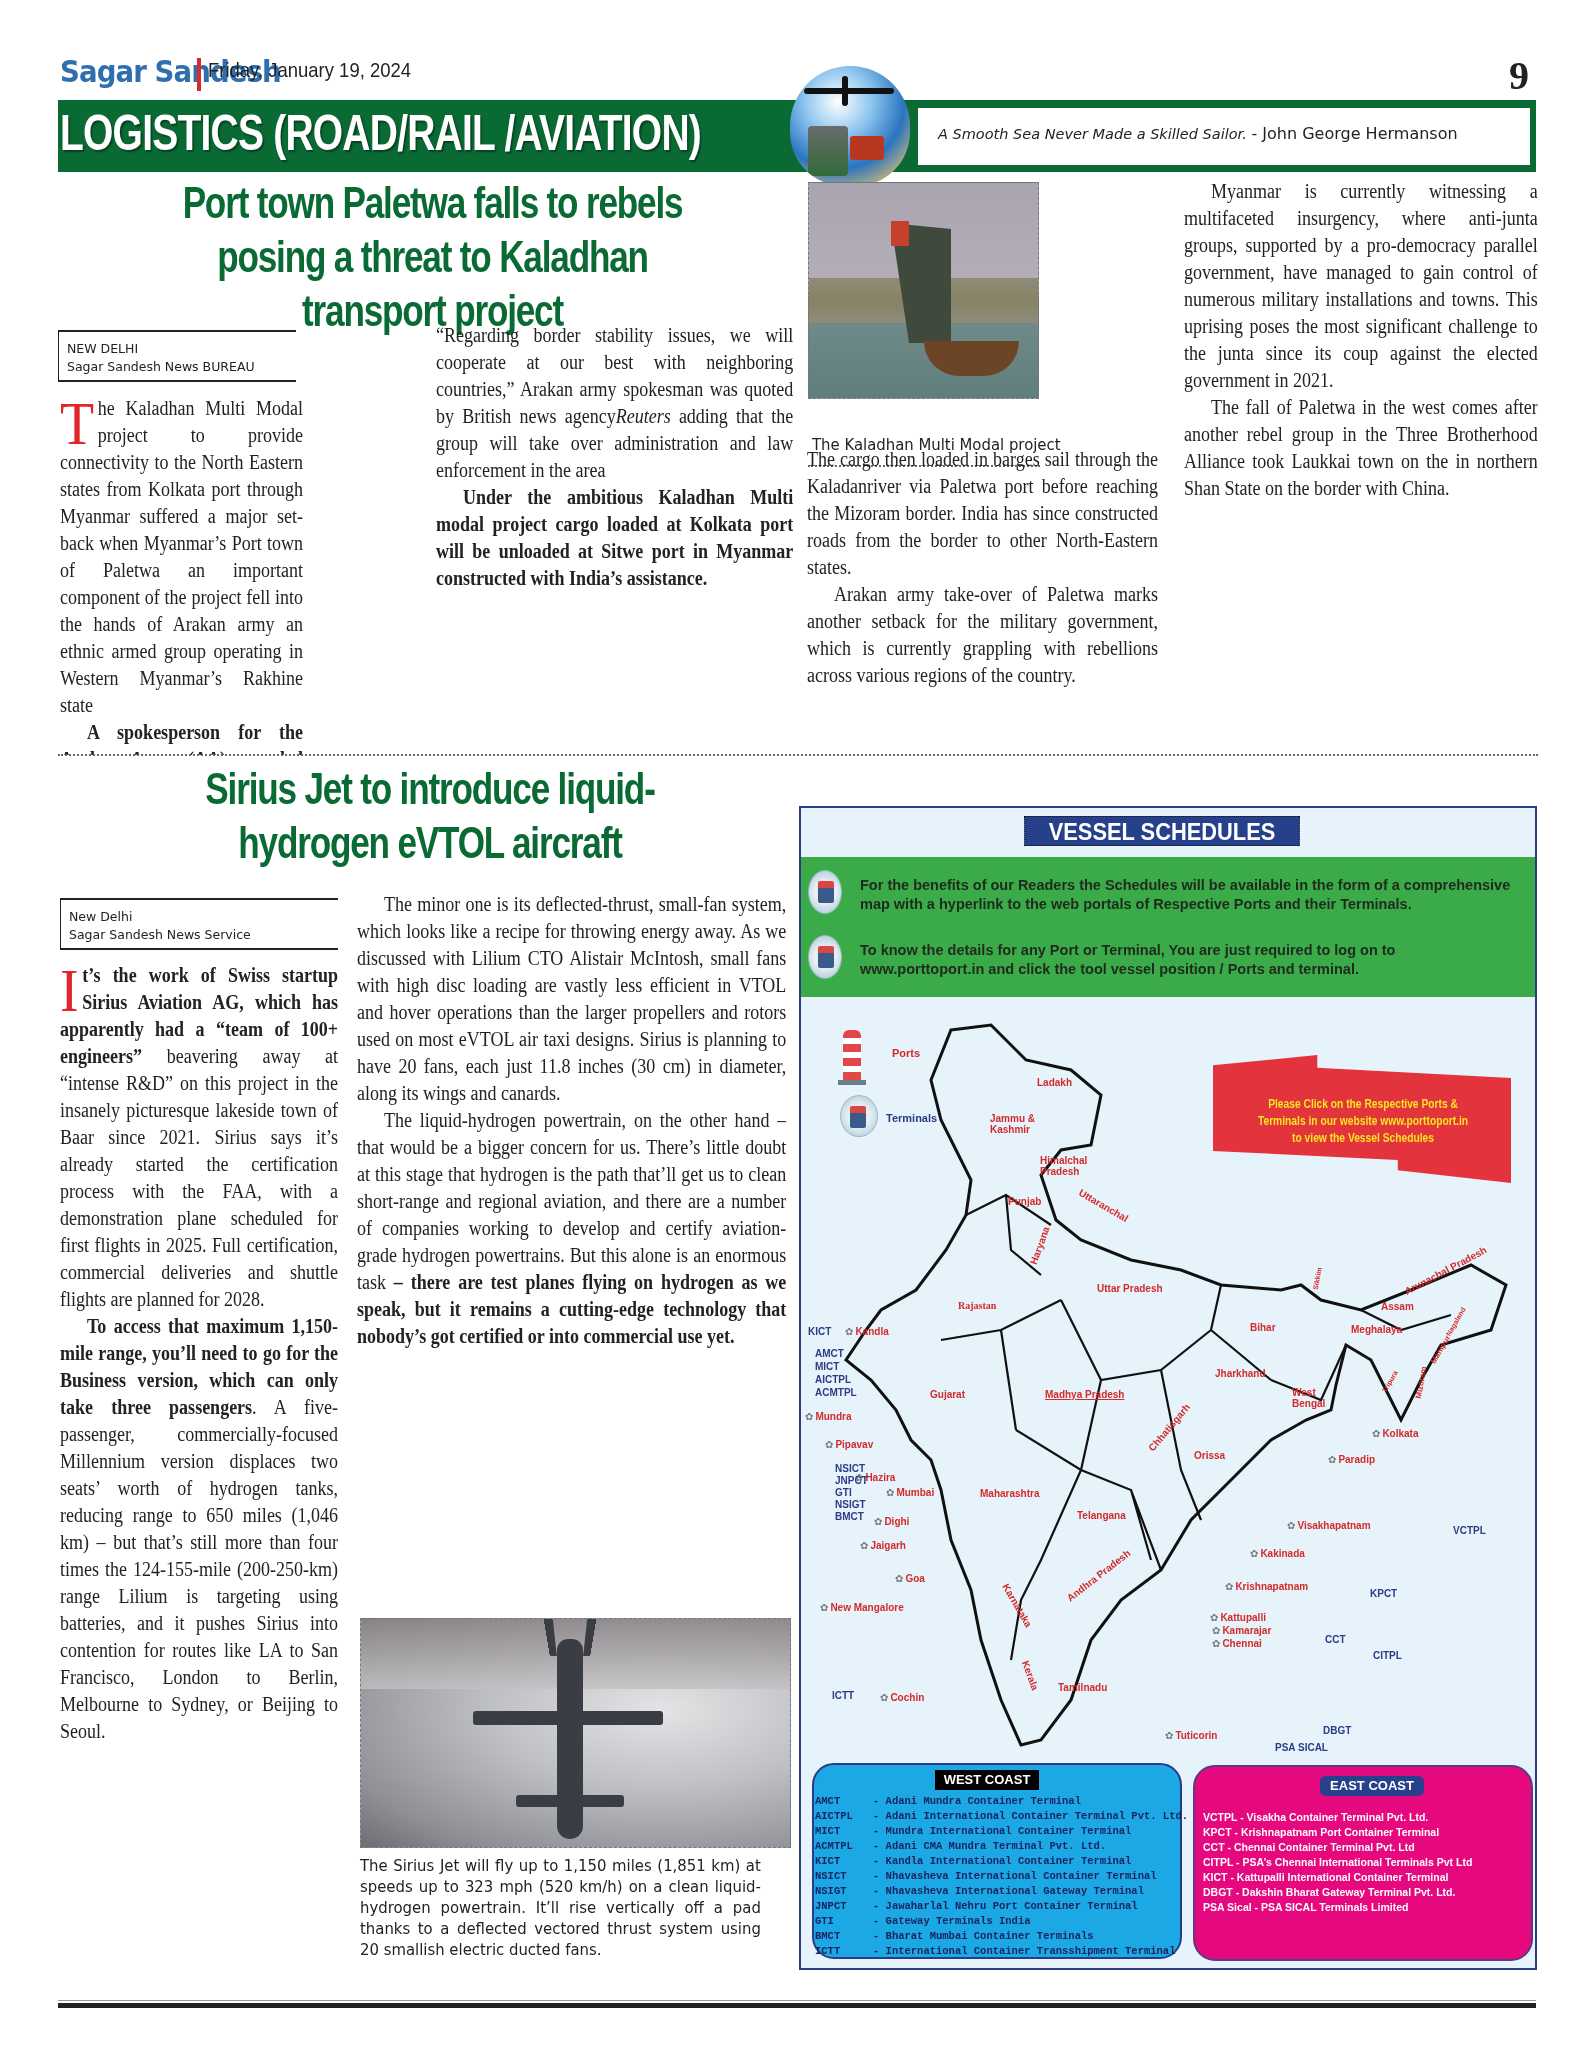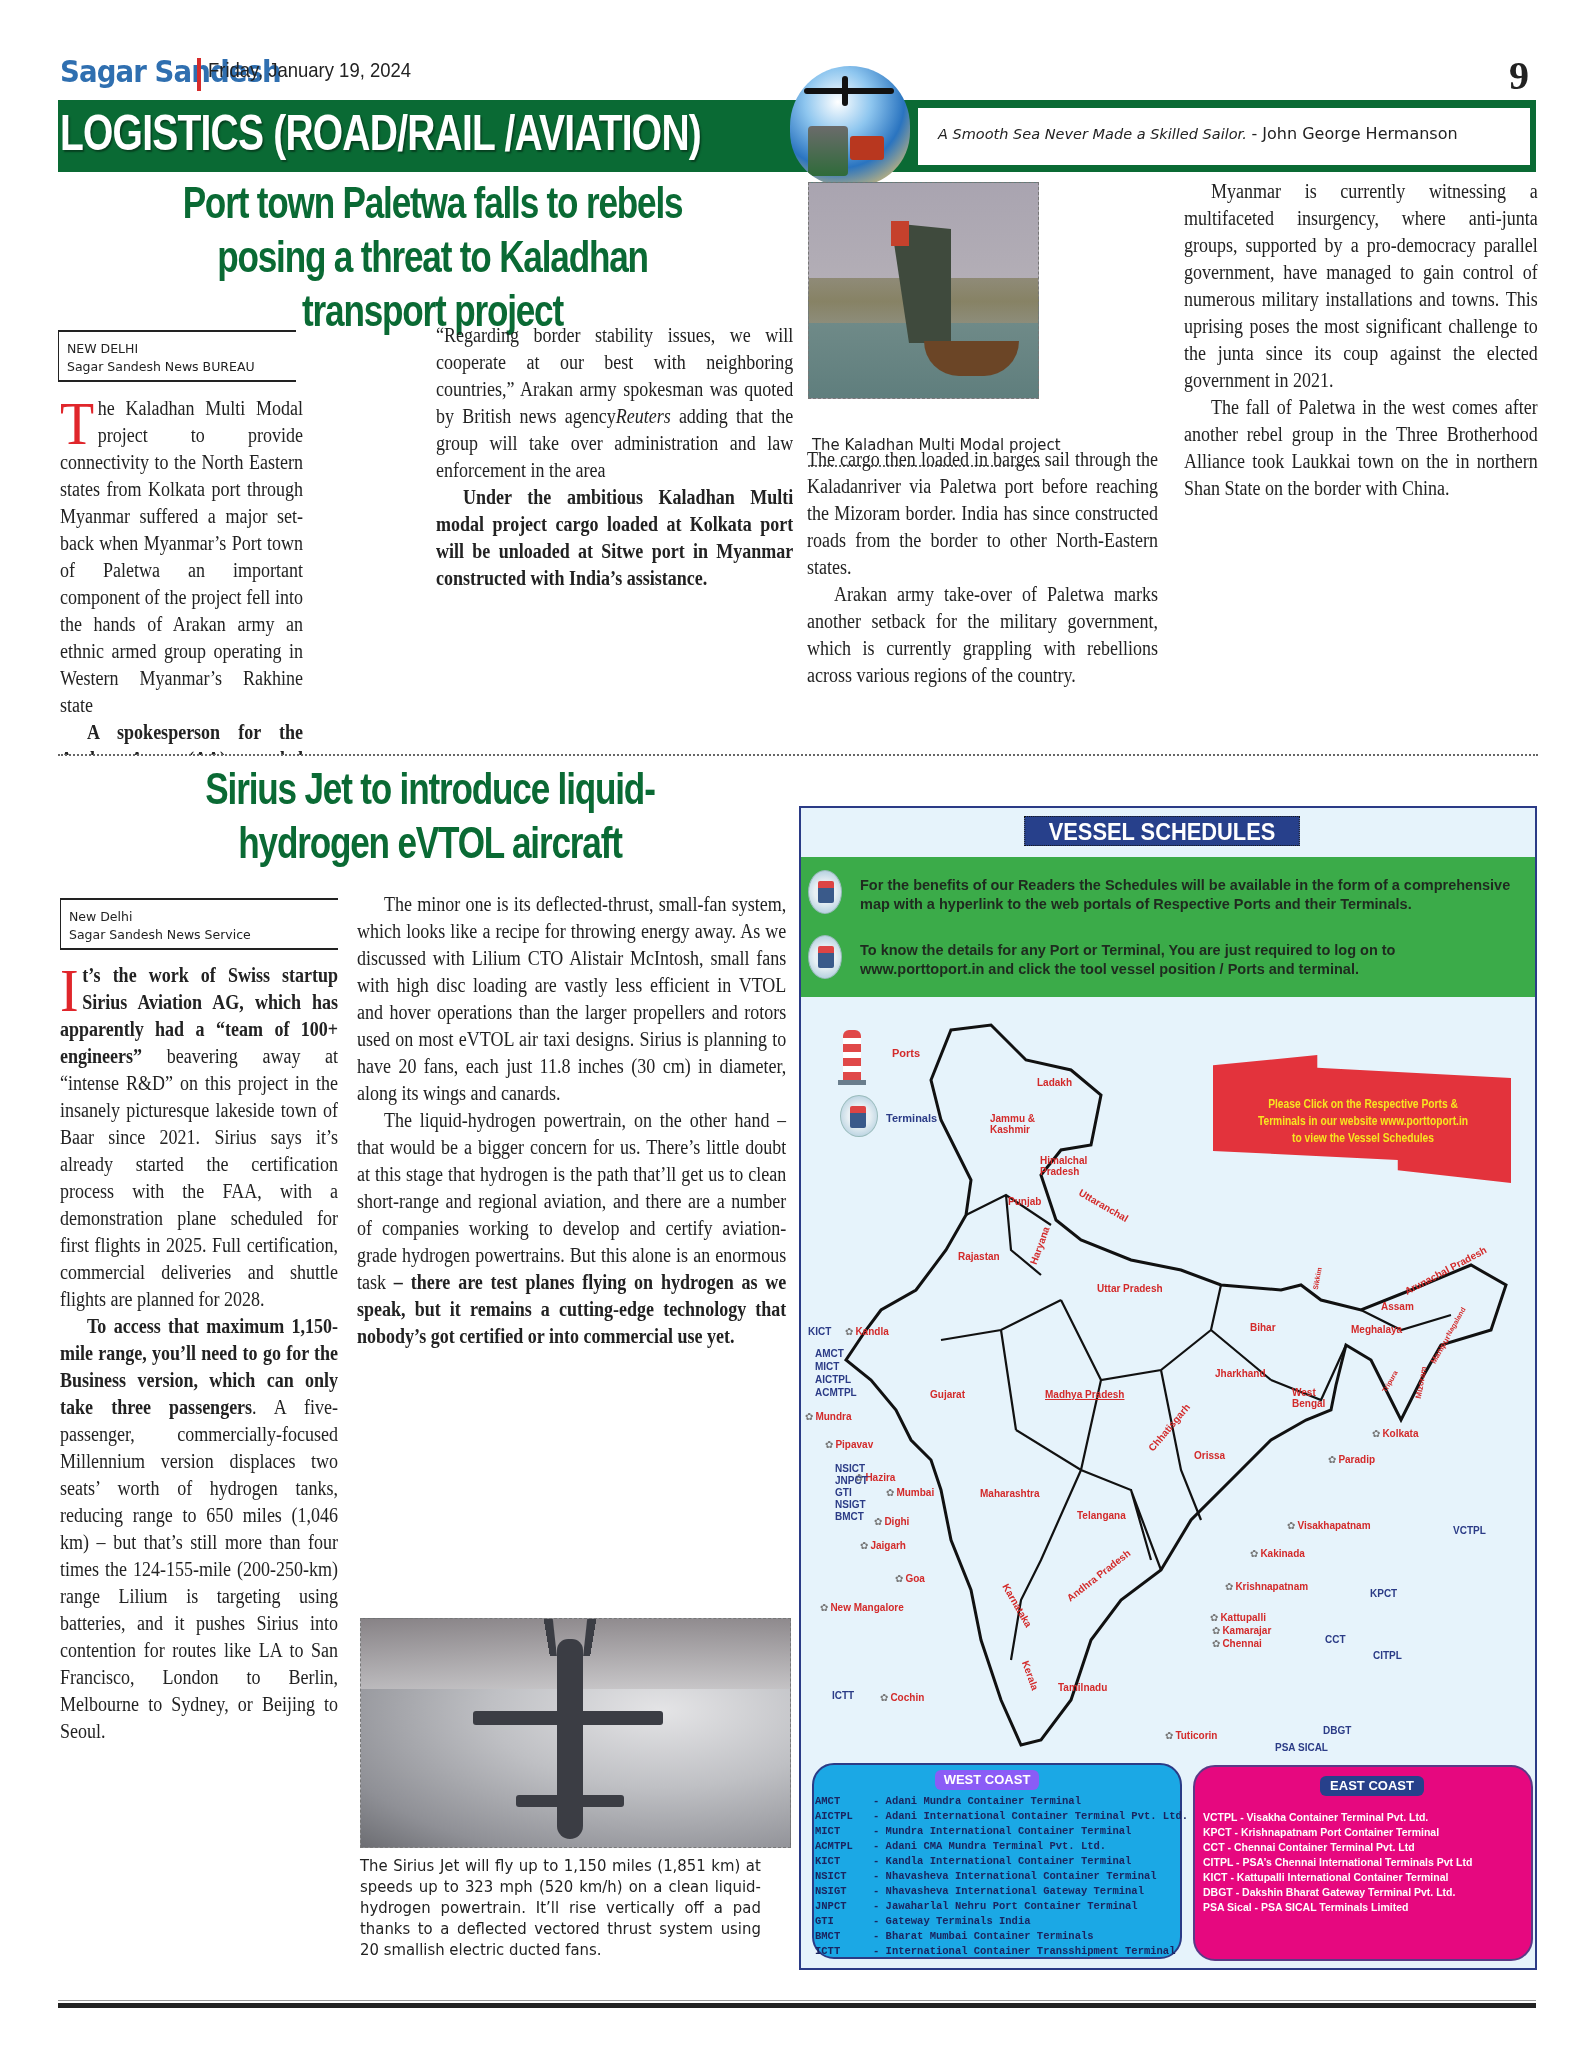--- a/index.html
+++ b/index.html
@@ -224,7 +224,7 @@
   <span class="map-label" style="left:1008px;top:1196px;">Punjab</span>
   <span class="map-label" style="left:1076px;top:1200px;transform:rotate(30deg);">Uttaranchal</span>
   <span class="map-label" style="left:1020px;top:1240px;transform:rotate(-70deg);">Haryana</span>
-  <span class="map-label" style="left:958px;top:1251px;">Rajastan</span>
+  <span class="map-label" style="left:958px;top:1300px;font-family:Liberation Serif, serif;">Rajastan</span>
   <span class="map-label" style="left:1097px;top:1283px;">Uttar Pradesh</span>
   <span class="map-label" style="left:1306px;top:1275px;font-size:7px;transform:rotate(-80deg);">Sikkim</span>
   <span class="map-label" style="left:1400px;top:1265px;transform:rotate(-28deg);">Arunachal Pradesh</span>

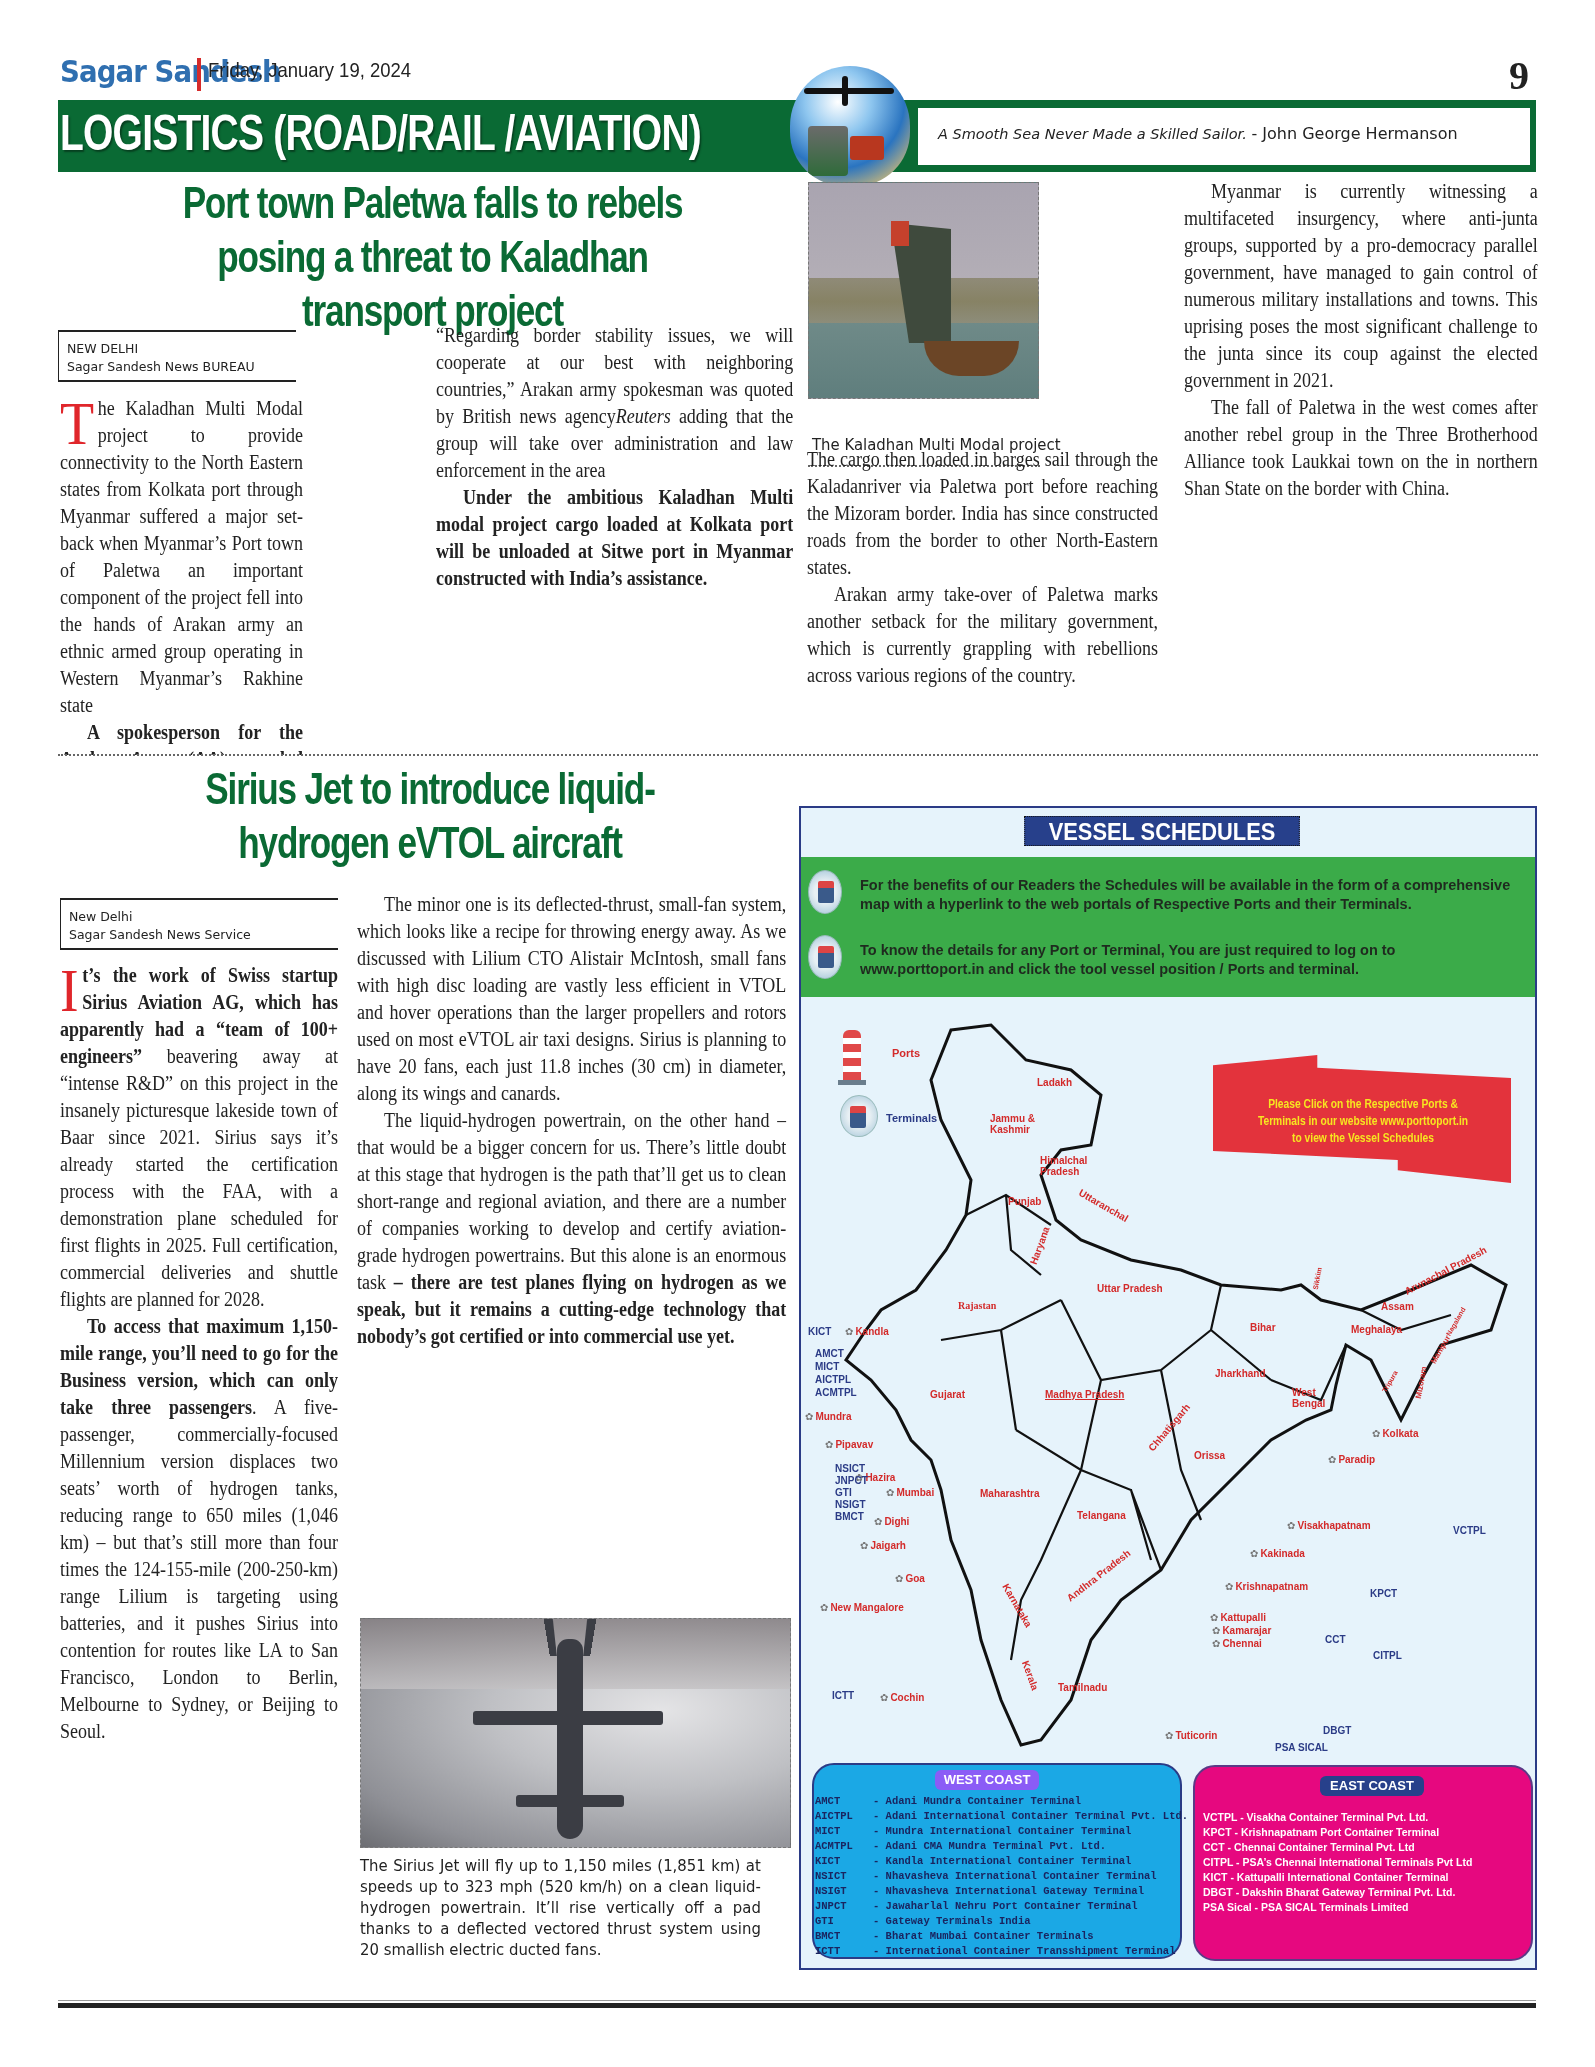--- a/index.html
+++ b/index.html
@@ -102,7 +102,7 @@
 
   
   .west { left: 812px; top: 1763px; width: 370px; height: 196px; background: #1ba8e5; border: 2px solid #2b3b86; border-radius: 22px; }
-  .west-title { left: 935px; top: 1770px; width: 104px; height: 20px; background: #8b5cf6; border-radius: 6px; color: #fff; font-family: "Liberation Sans", sans-serif; font-weight: bold; font-size: 13px; text-align: center; line-height: 20px; }
+  .west-title { left: 935px; top: 1770px; width: 104px; height: 20px; background: #000000; border-radius: 0; color: #fff; font-family: "Liberation Sans", sans-serif; font-weight: bold; font-size: 13px; text-align: center; line-height: 20px; }
   .west-list { left: 815px; top: 1794px; font-family: Liberation Mono, monospace; font-weight: bold; font-size: 10.5px; line-height: 15px; color: #1a2560; }
   .west-list .abbr { display: inline-block; width: 58px; }
   .east { left: 1193px; top: 1765px; width: 340px; height: 196px; background: #e6087f; border: 2px solid #5a3a86; border-radius: 22px; }

